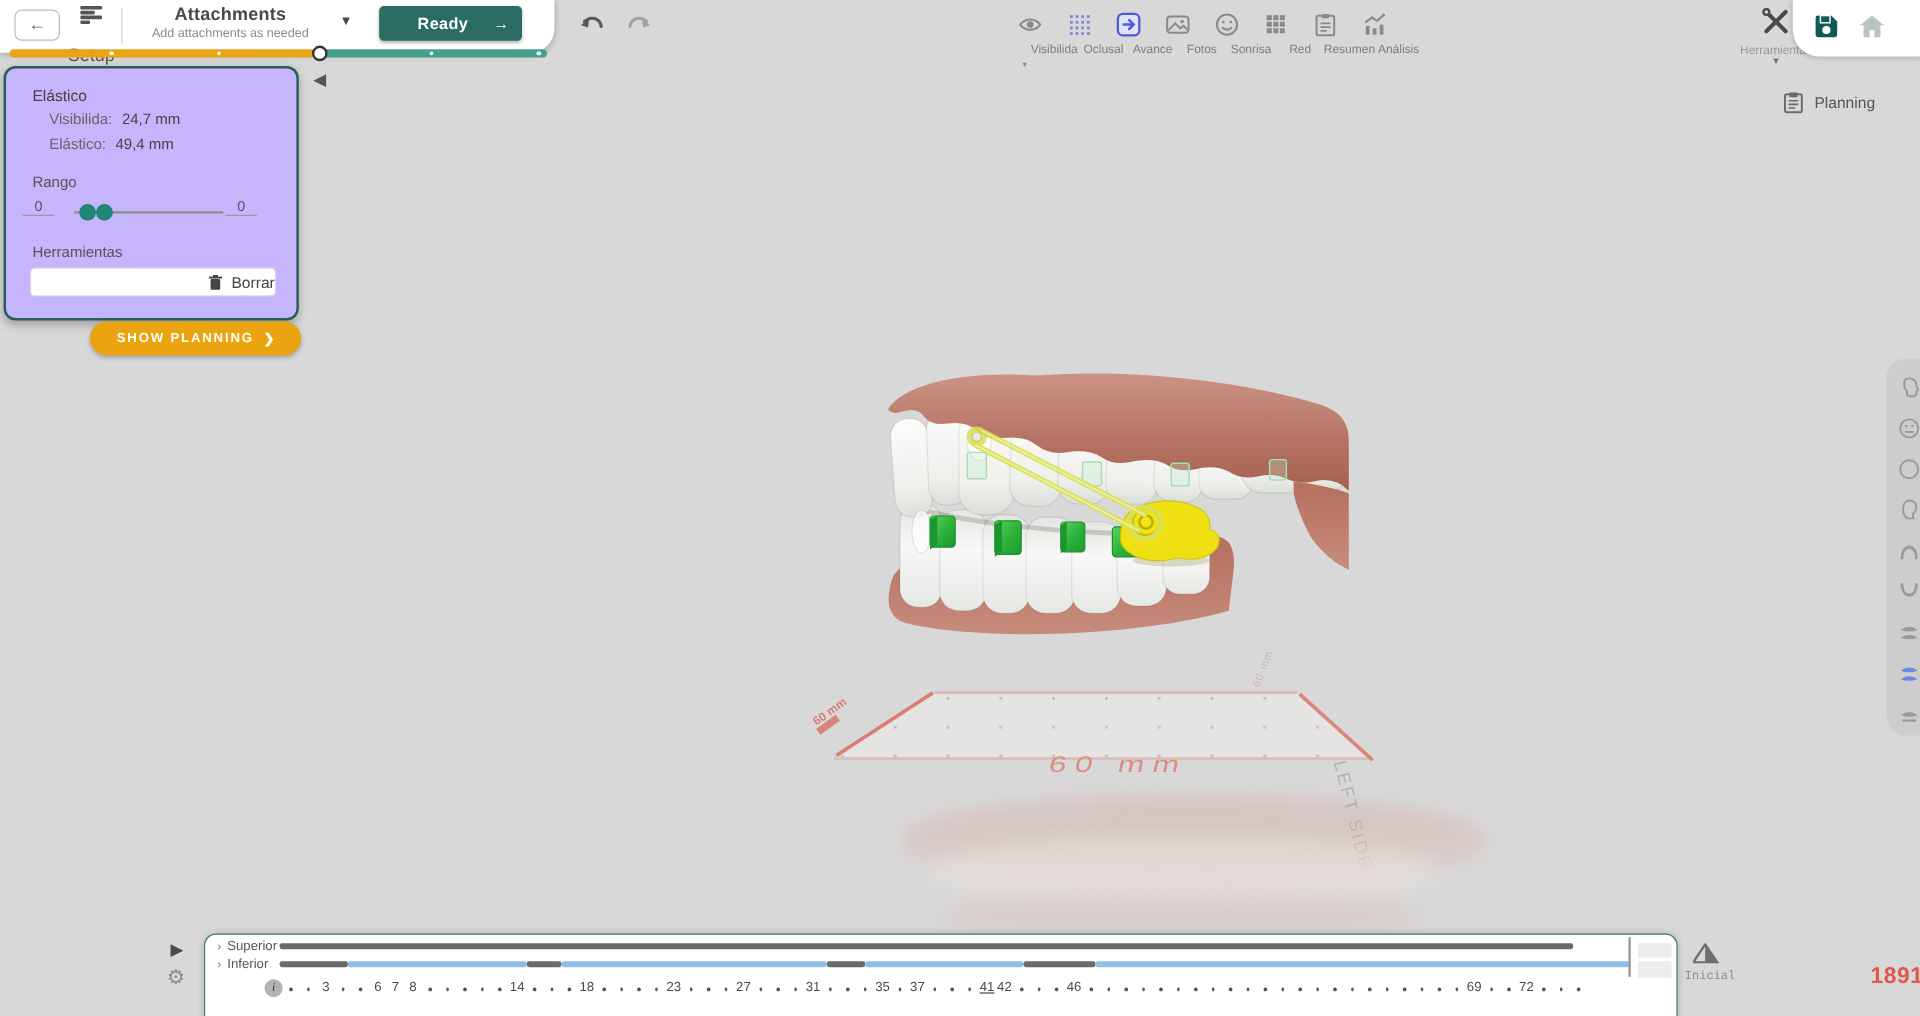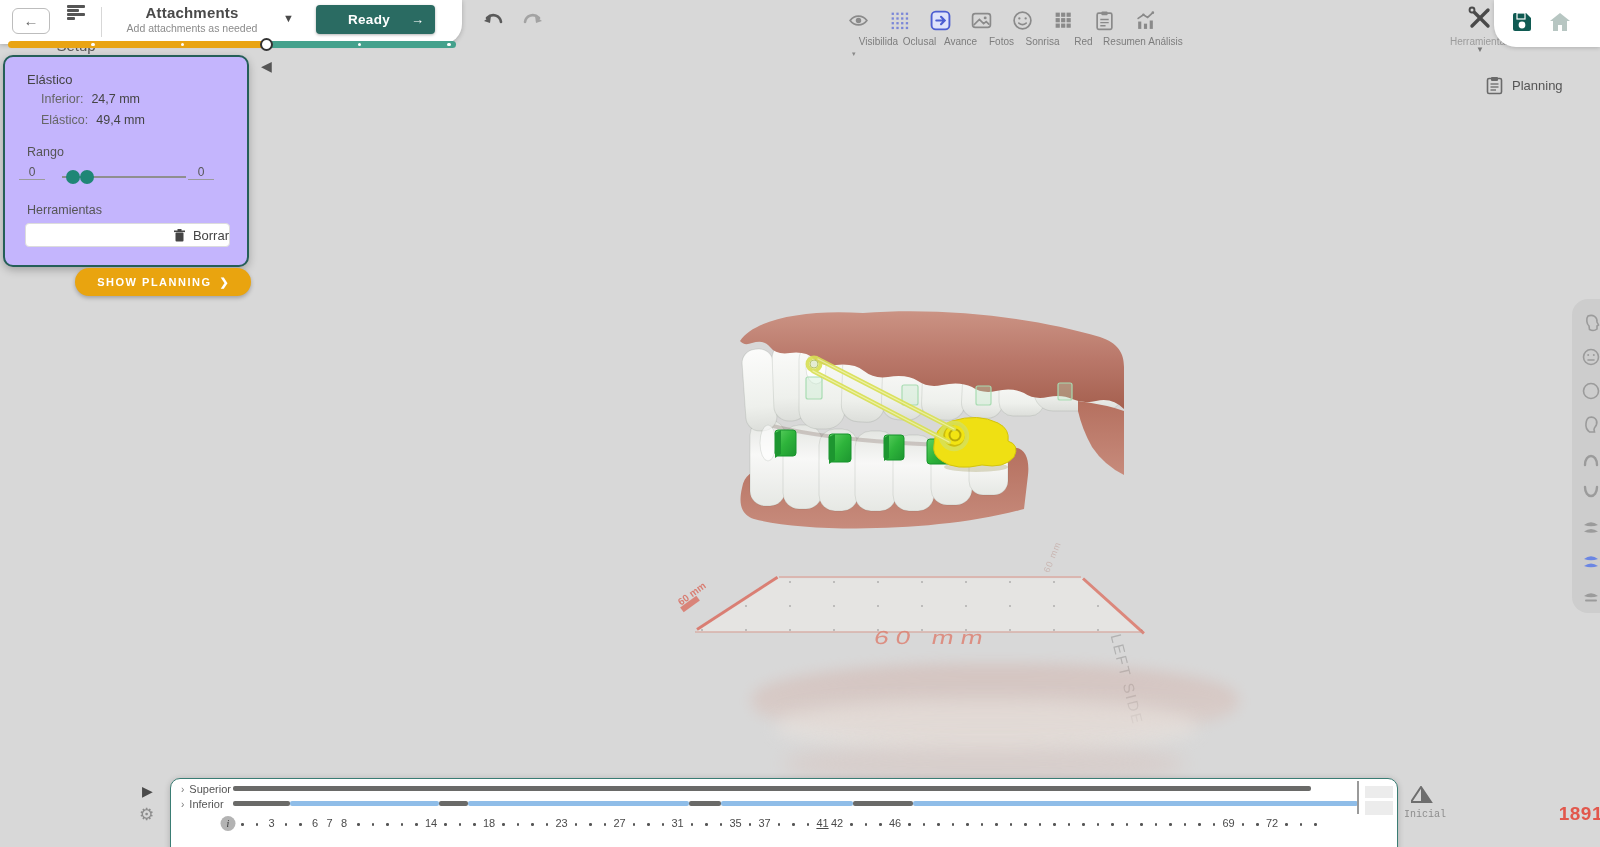--- a/index.html
+++ b/index.html
@@ -407,7 +407,7 @@
   <div class="el-panel">
     <div class="el-title">Elástico</div>
     <div class="el-row" style="top:35px;">
-      <span class="el-lab">Inferior:</span>
+      <span class="el-lab">Visibilida:</span>
       <span class="el-val">24,7 mm</span>
     </div>
     <div class="el-row" style="top:56px;">

